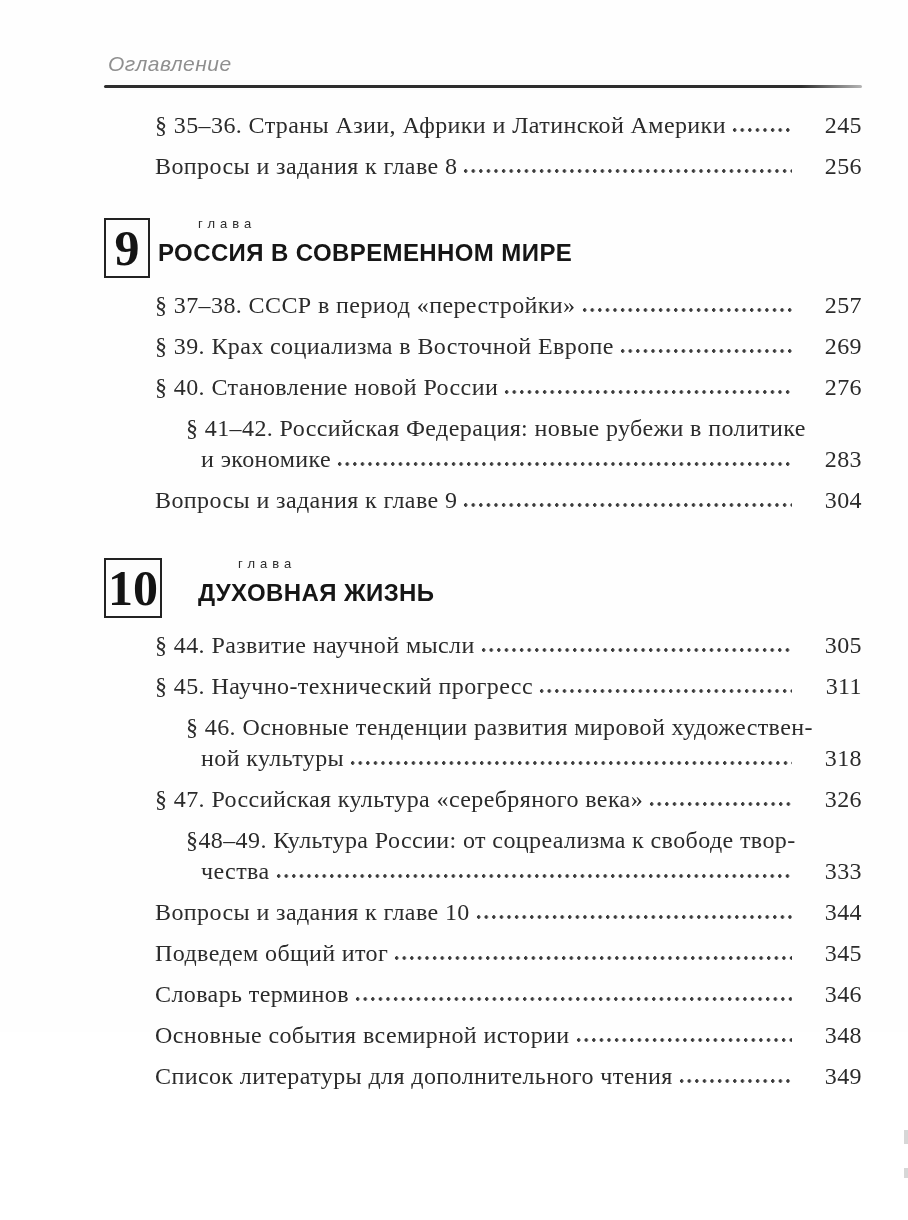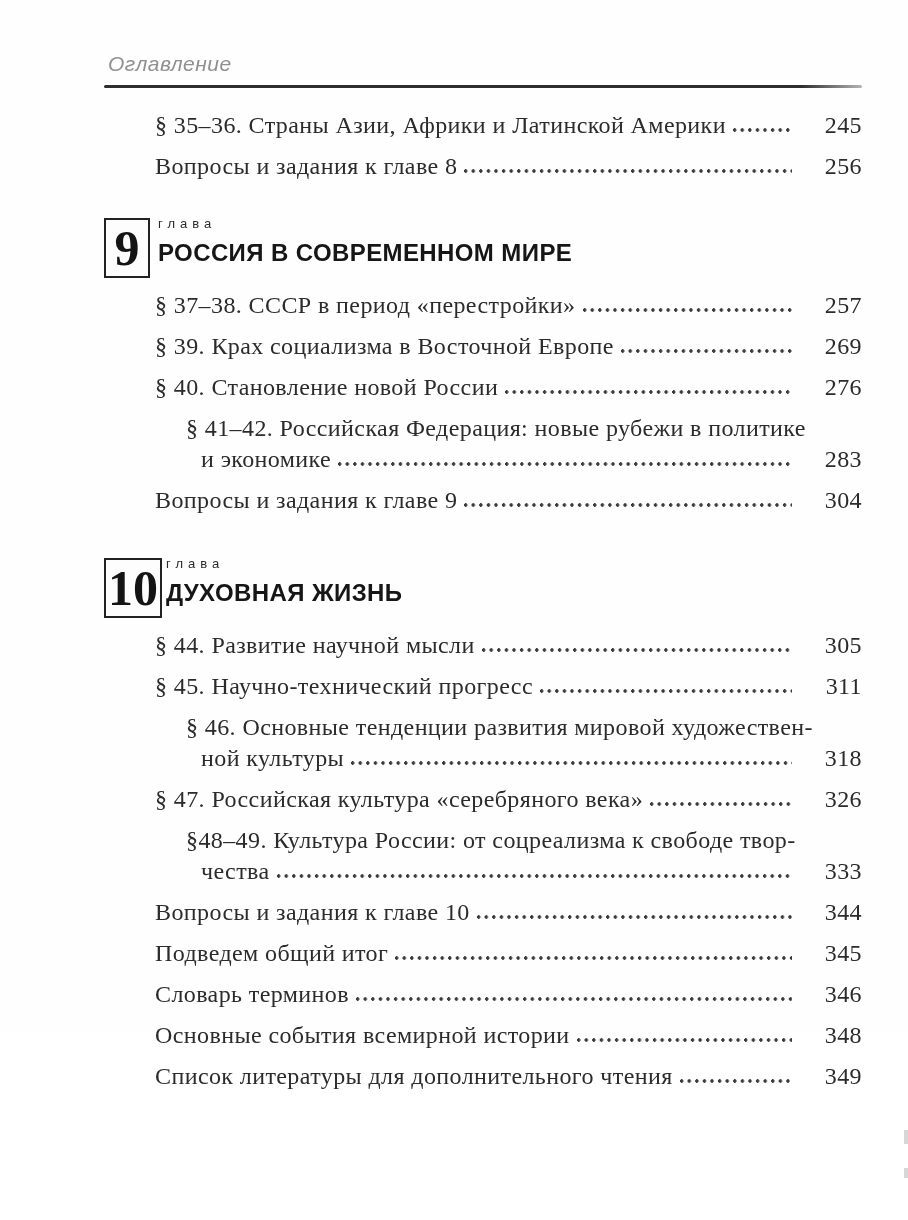--- a/index.html
+++ b/index.html
@@ -117,6 +117,7 @@
     letter-spacing: 5px;
     color: #2c2c2c;
     margin-top: 1px;
+    margin-left: 40px;
   }
   .chapter-title {
     font-family: "Liberation Sans", sans-serif;

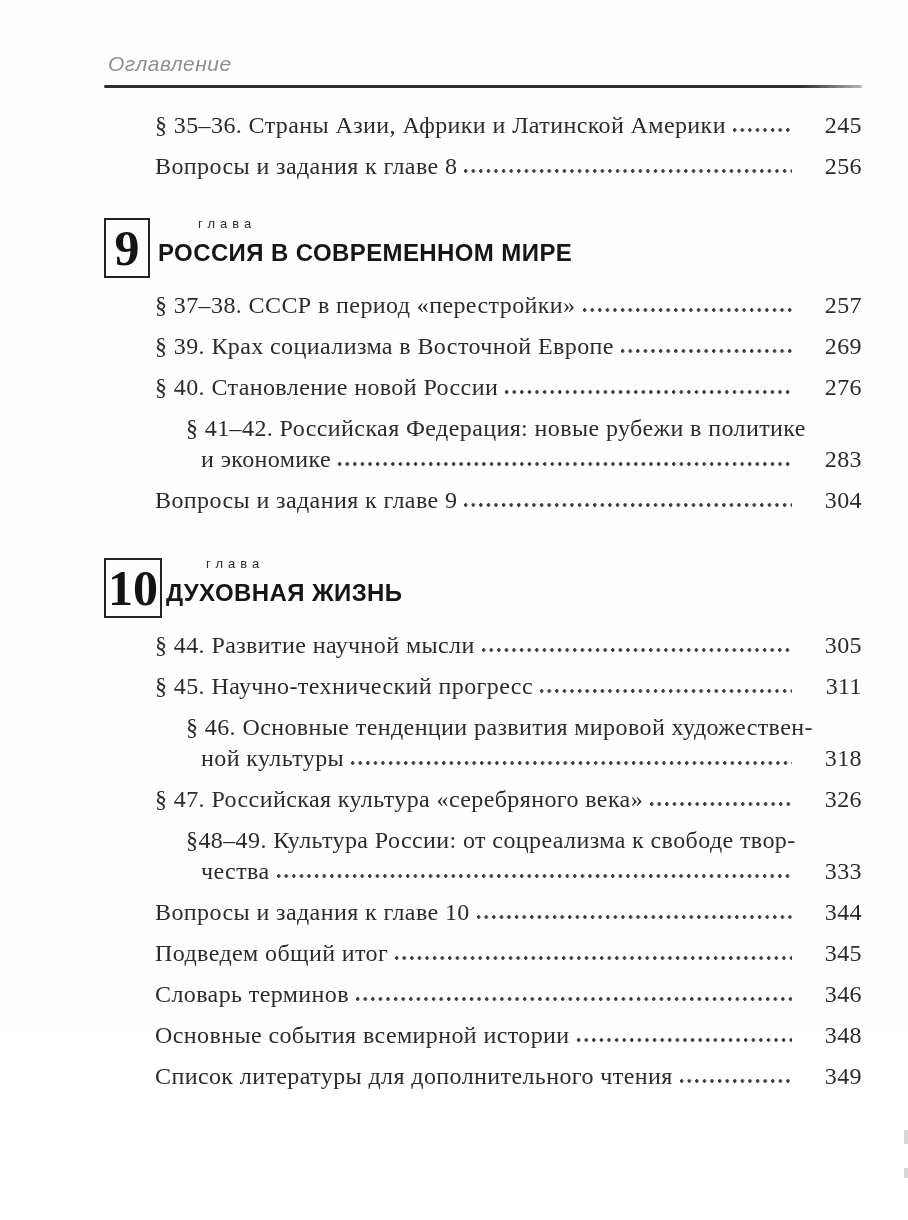--- a/index.html
+++ b/index.html
@@ -201,7 +201,7 @@
       </div>
     </div>
 
-  <div class="chapter-head" style="margin-top:44px;">
+  <div class="chapter-head" style="margin-top:44px;gap:32px;">
     <div class="chapter-num-box">
       <span>10</span>
     </div>

